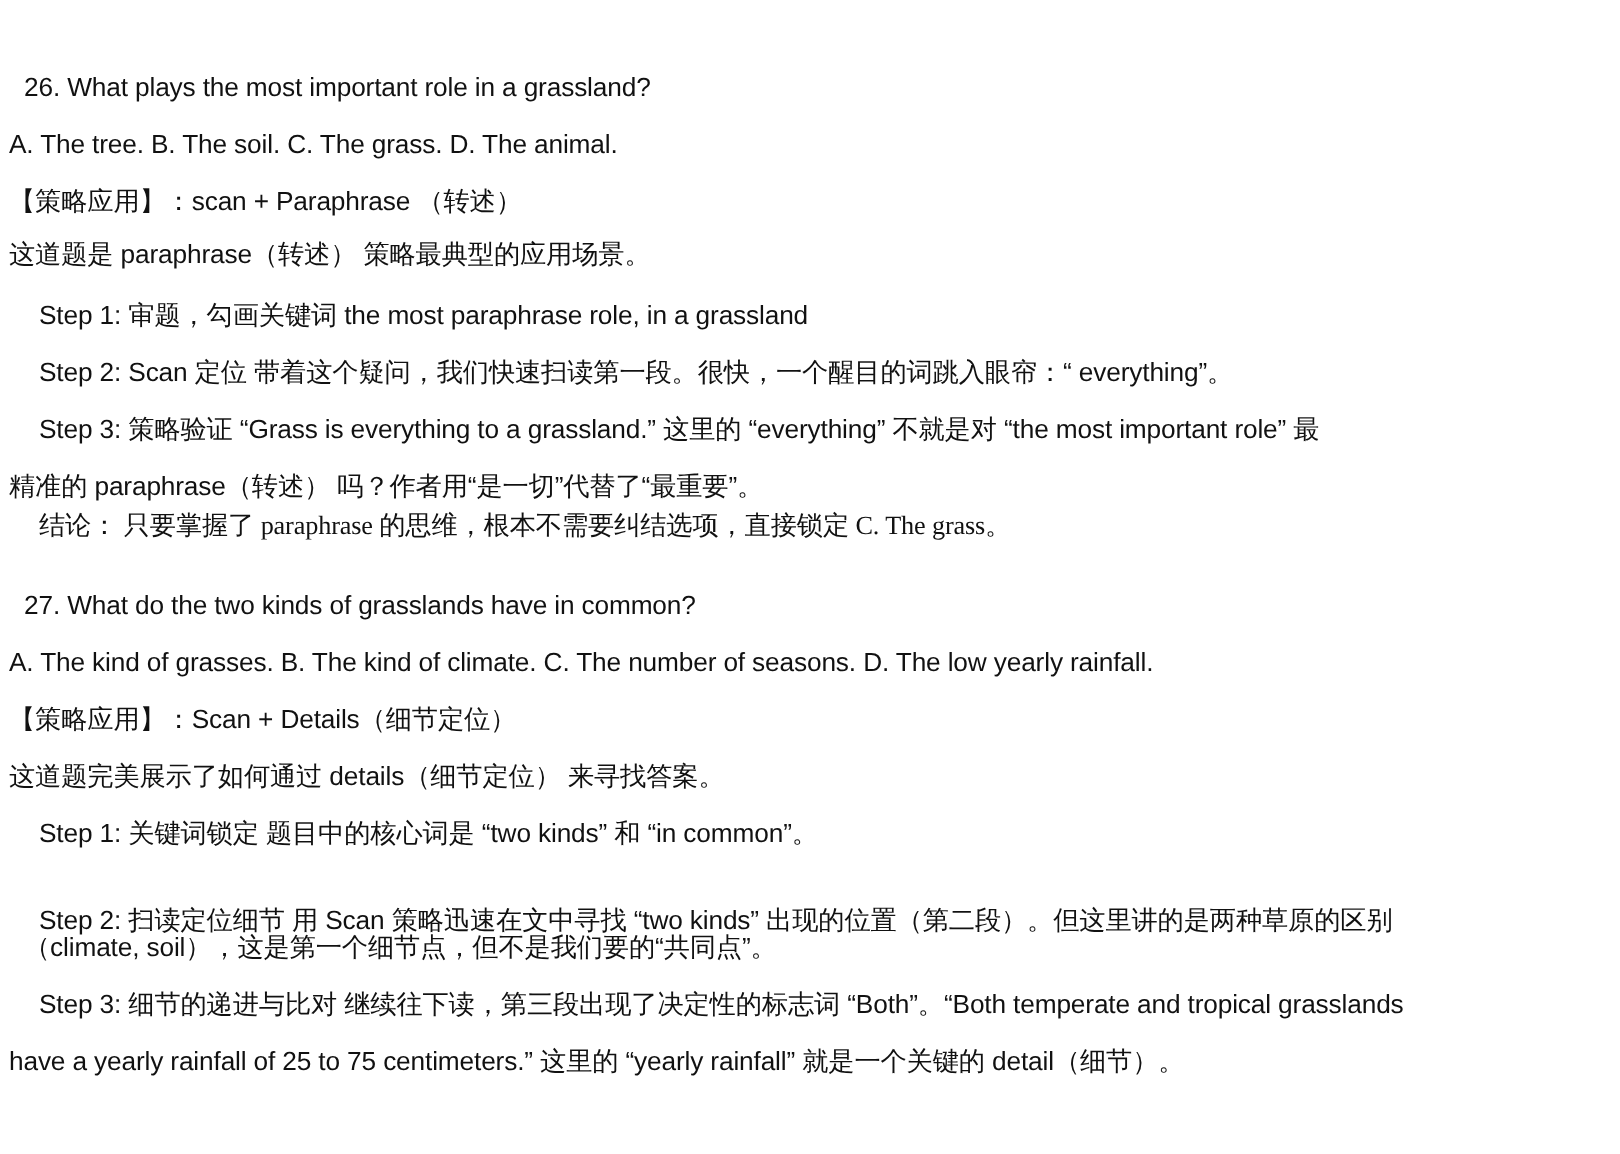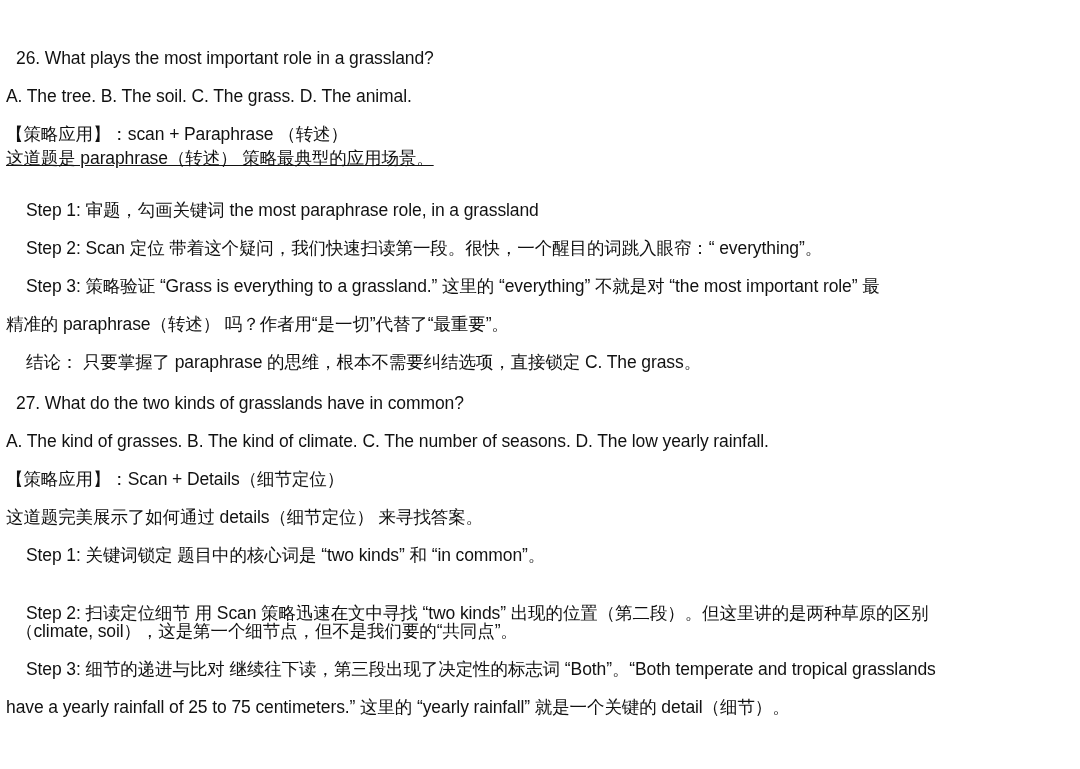--- a/index.html
+++ b/index.html
@@ -43,7 +43,7 @@
   <div class="line indent1" style="top:4px;">26. What plays the most important role in a grassland?</div>
   <div class="line indent0" style="top:42px;">A. The tree. B. The soil. C. The grass. D. The animal.</div>
   <div class="line indent0" style="top:80px;text-align:right;">【策略应用】：scan + Paraphrase （转述）</div>
-  <div class="line indent0" style="top:104px;text-decoration:underline;">这道题是  paraphrase（转述）  策略最典型的应用场景。</div>
+  <div class="line indent0" style="top:115px;">这道题是  paraphrase（转述）  策略最典型的应用场景。</div>
   <div class="line indent2" style="top:156px;">Step 1: 审题，勾画关键词 the most paraphrase role,     in a grassland</div>
   <div class="line indent2" style="top:194px;">Step 2: Scan 定位  带着这个疑问，我们快速扫读第一段。很快，一个醒目的词跳入眼帘：“ everything”。</div>
   <div class="line indent2" style="top:232px;">Step 3:  策略验证  “Grass is everything to a grassland.”   这里的  “everything”  不就是对  “the most important role”   最</div>

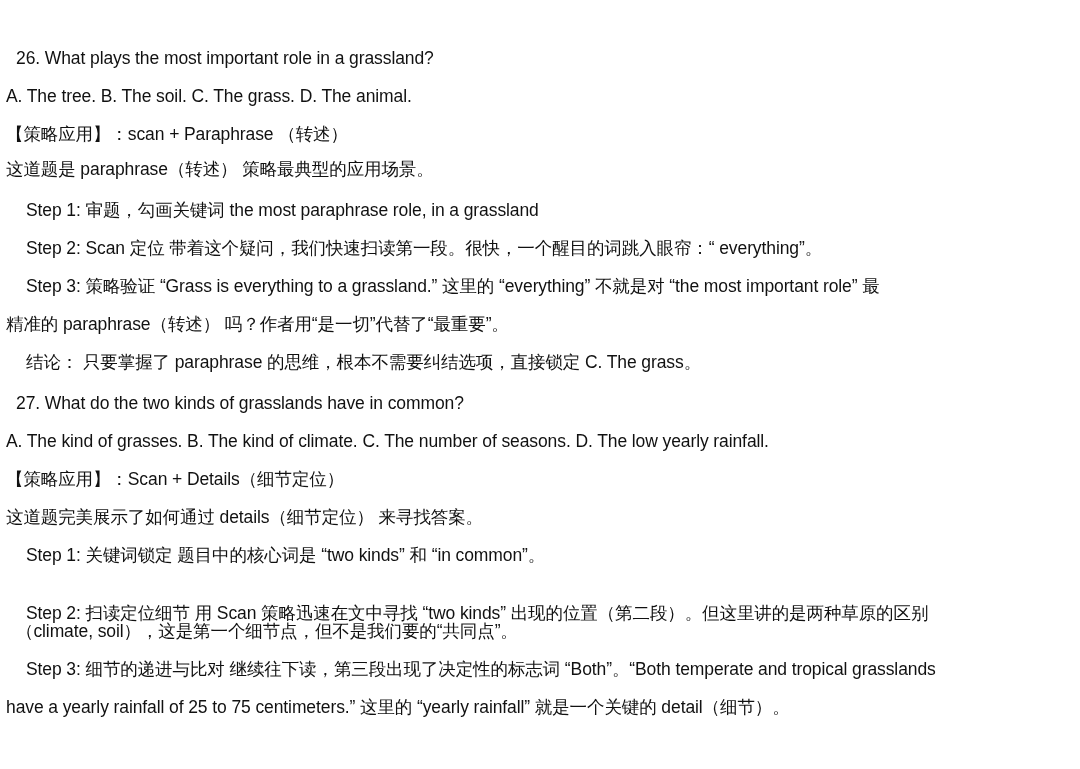--- a/index.html
+++ b/index.html
@@ -48,7 +48,7 @@
   <div class="line indent2" style="top:194px;">Step 2: Scan 定位  带着这个疑问，我们快速扫读第一段。很快，一个醒目的词跳入眼帘：“ everything”。</div>
   <div class="line indent2" style="top:232px;">Step 3:  策略验证  “Grass is everything to a grassland.”   这里的  “everything”  不就是对  “the most important role”   最</div>
   <div class="line indent0" style="top:270px;">精准的  paraphrase（转述）  吗？作者用“是一切”代替了“最重要”。</div>
-  <div class="line indent2" style="top:308px;">结论：   只要掌握了 paraphrase 的思维，根本不需要纠结选项，直接锁定  C. The grass。</div>
+  <div class="line indent2" style="top:296px;font-family:Liberation Serif, serif;">结论：   只要掌握了 paraphrase 的思维，根本不需要纠结选项，直接锁定  C. The grass。</div>
 
   <div class="line indent1" style="top:349px;text-align:center;">27. What do the two kinds of grasslands have in common?</div>
   <div class="line indent0" style="top:387px;">A. The kind of grasses. B. The kind of climate. C. The number of seasons. D. The low yearly rainfall.</div>

